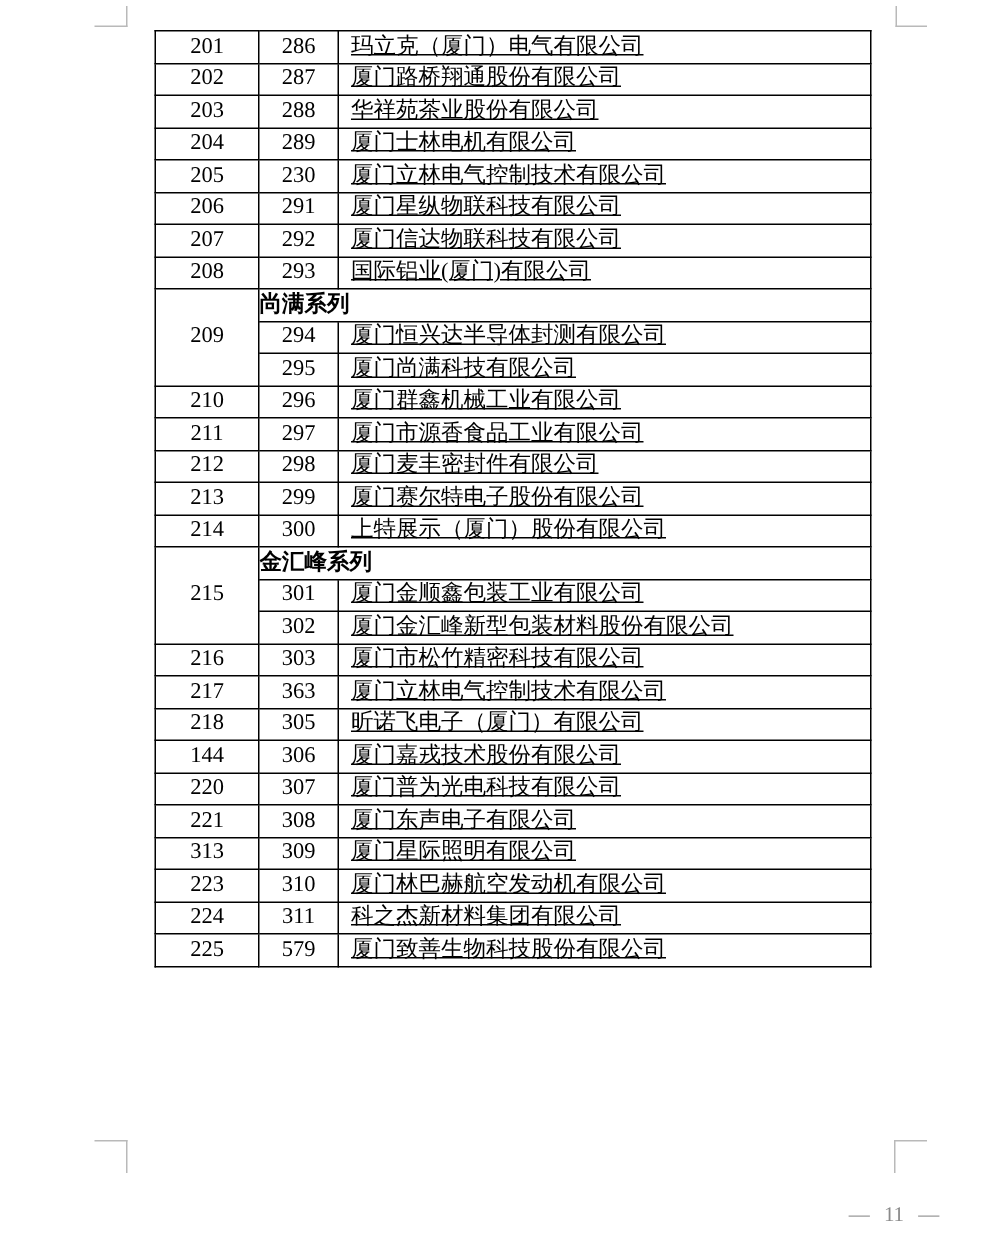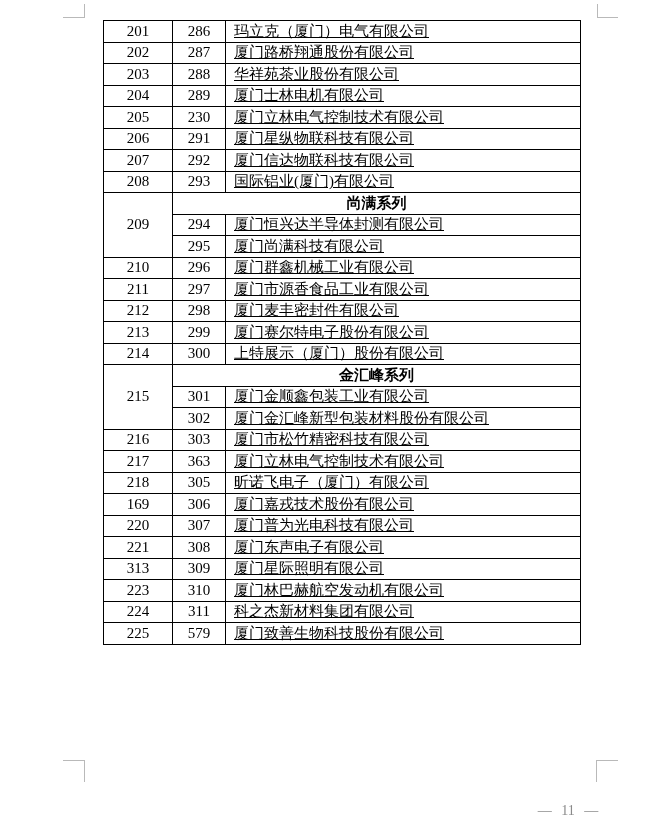--- a/index.html
+++ b/index.html
@@ -46,7 +46,7 @@
   }
   table.company-table td.series-header {
     font-weight: bold;
-    text-align: center;
+    text-align: left;
   }
   .page-footer {
     position: absolute;

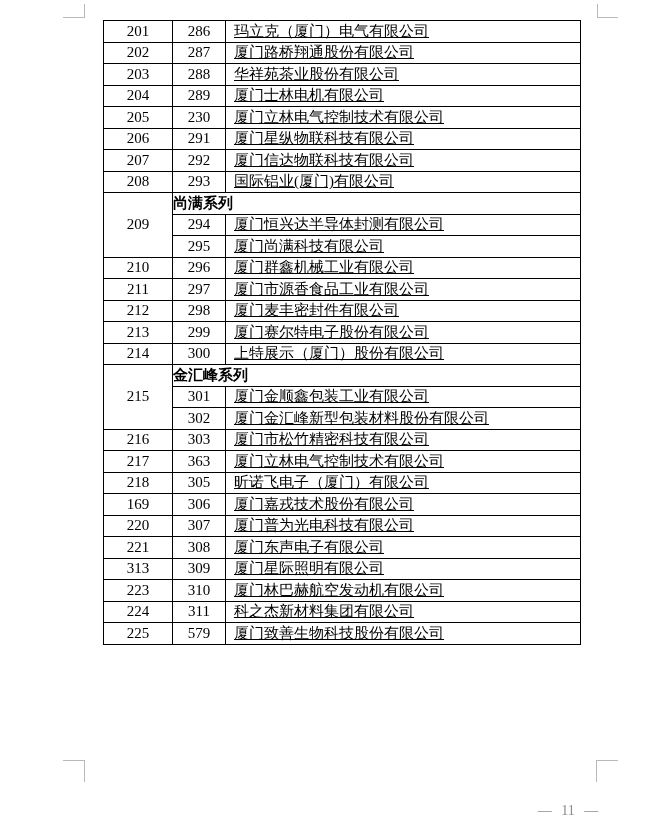--- a/index.html
+++ b/index.html
@@ -182,7 +182,7 @@
           <td class="name">昕诺飞电子（厦门）有限公司</td>
         </tr>
         <tr>
-          <td>169</td>
+          <td>144</td>
           <td>306</td>
           <td class="name">厦门嘉戎技术股份有限公司</td>
         </tr>

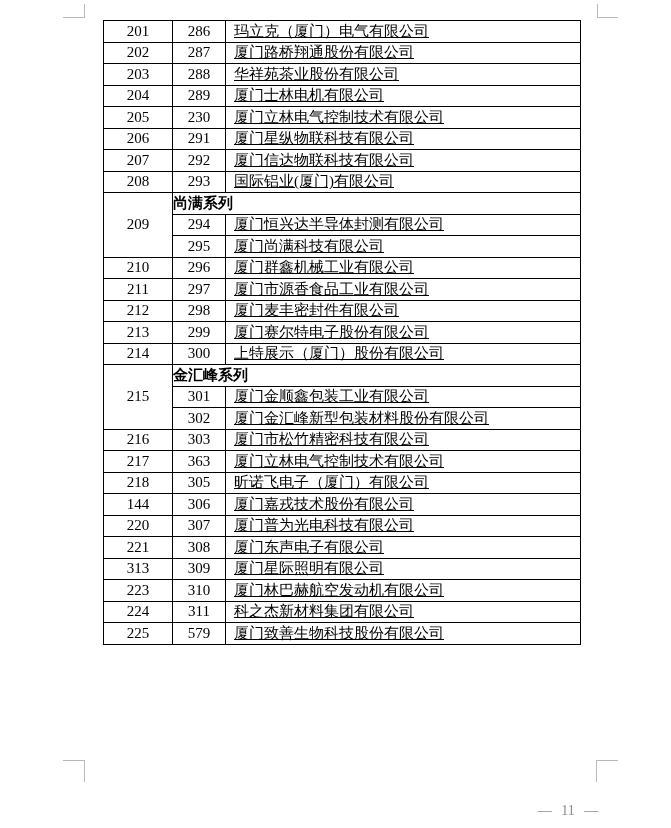--- a/index.html
+++ b/index.html
@@ -50,7 +50,7 @@
   }
   .page-footer {
     position: absolute;
-    left: 520px;
+    left: 548px;
     top: 803px;
     width: 96px;
     text-align: center;

